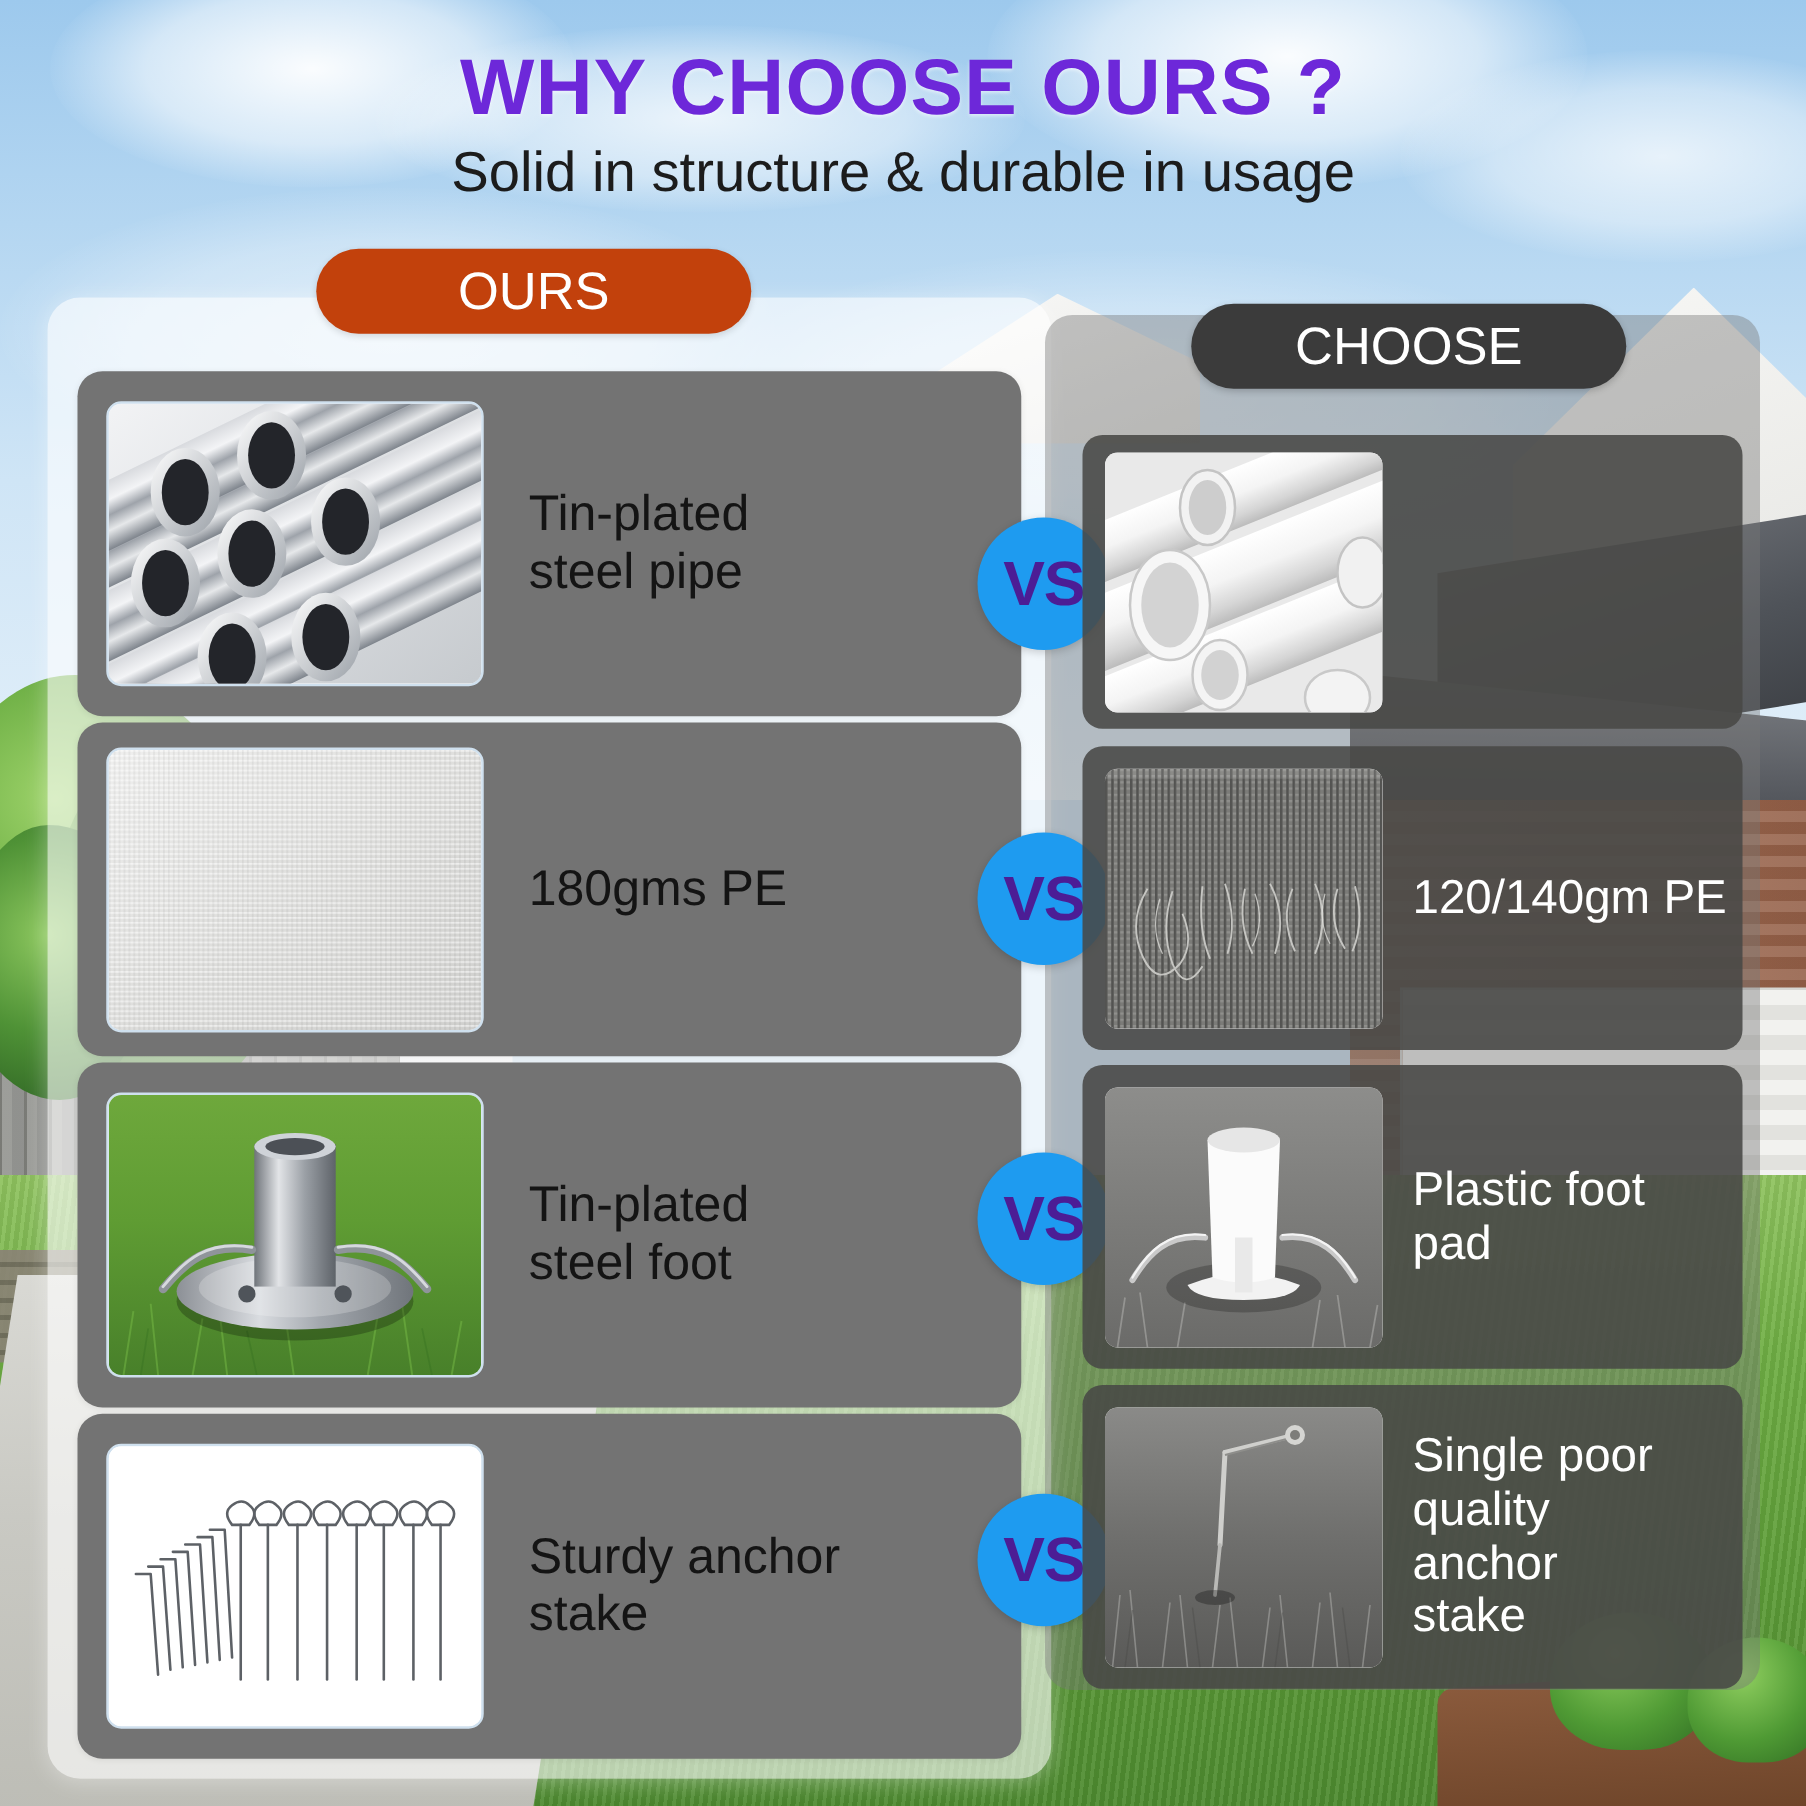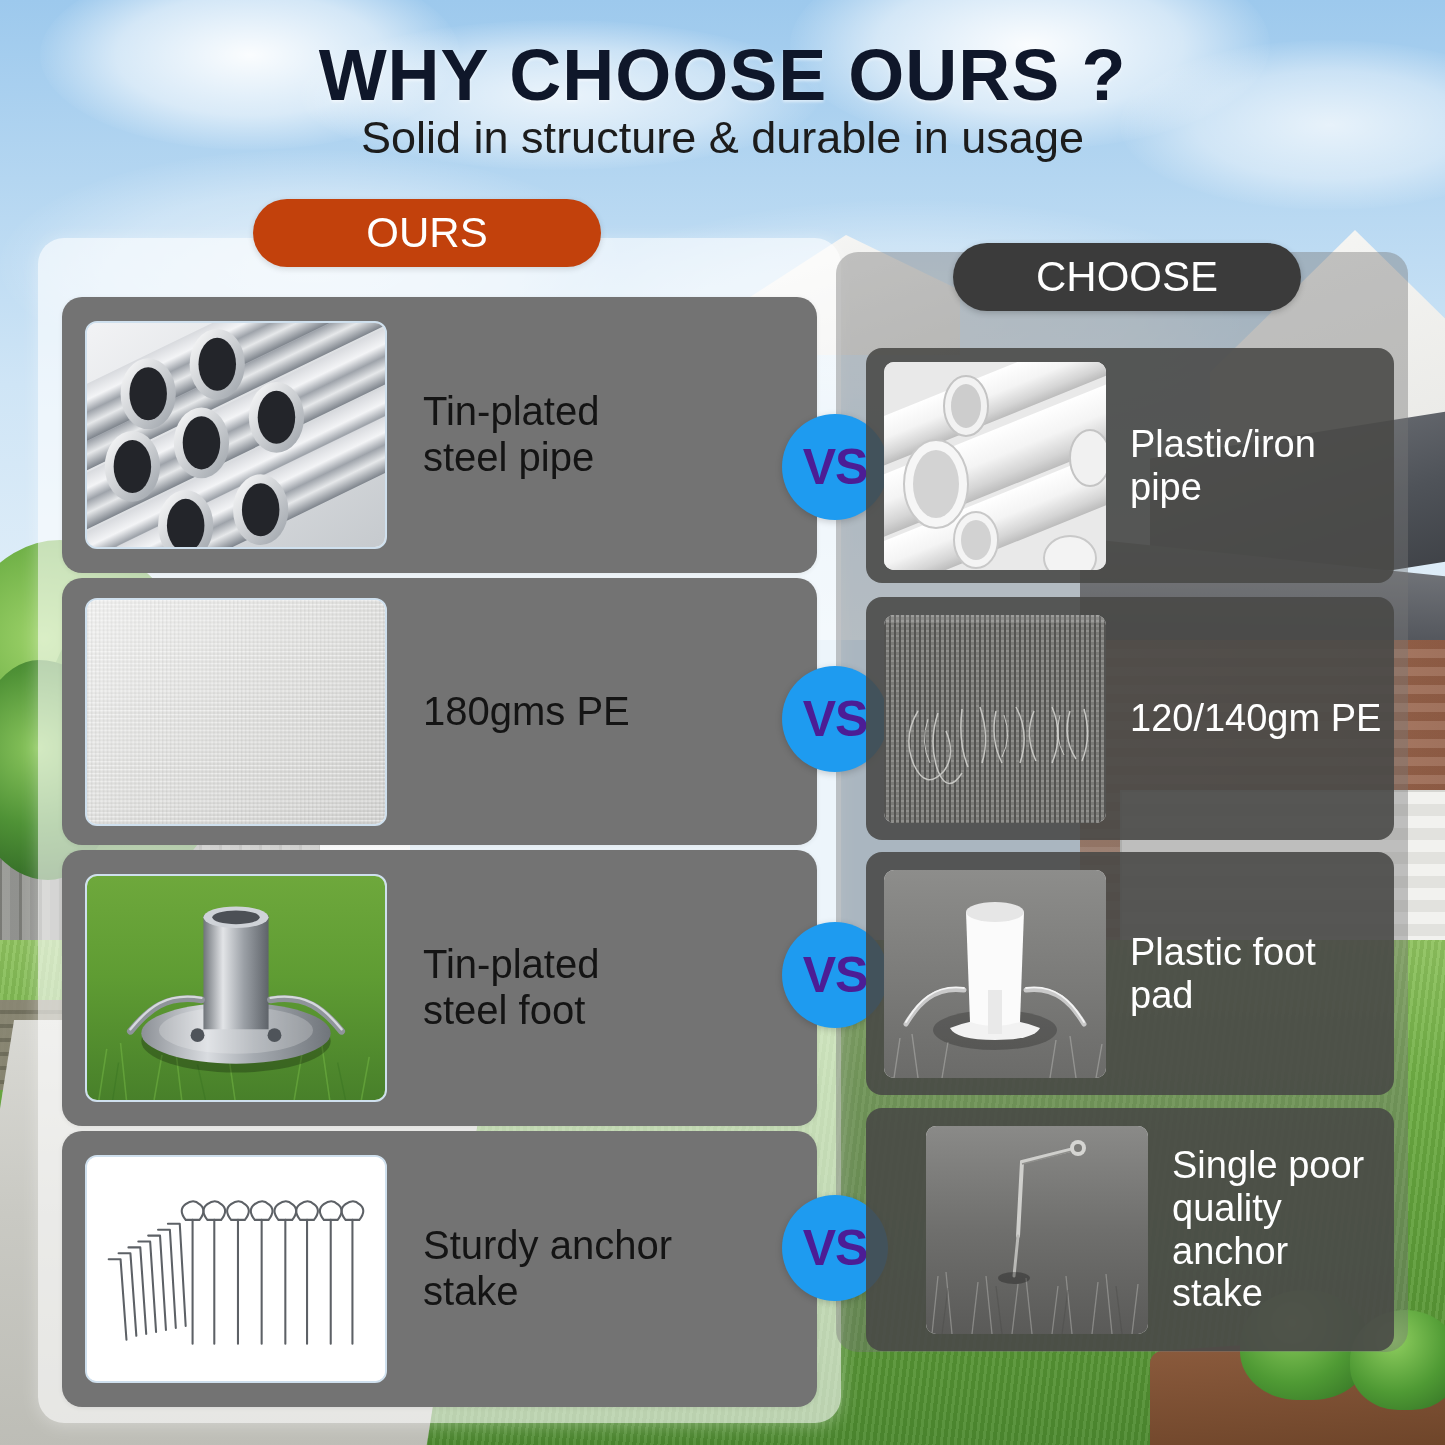--- a/index.html
+++ b/index.html
@@ -114,8 +114,8 @@
   
   .title {
     position: absolute; left: 0; top: 34px; width: 1445px;
-    text-align: center; font-size: 72px; font-weight: 700;
-    letter-spacing: 1px; color: #0f172a;
+    text-align: center; font-size: 63px; font-weight: 700;
+    letter-spacing: 1px; color: #6d28d9;
     text-shadow: 0 2px 3px rgba(255,255,255,.55);
   }
   .subtitle {

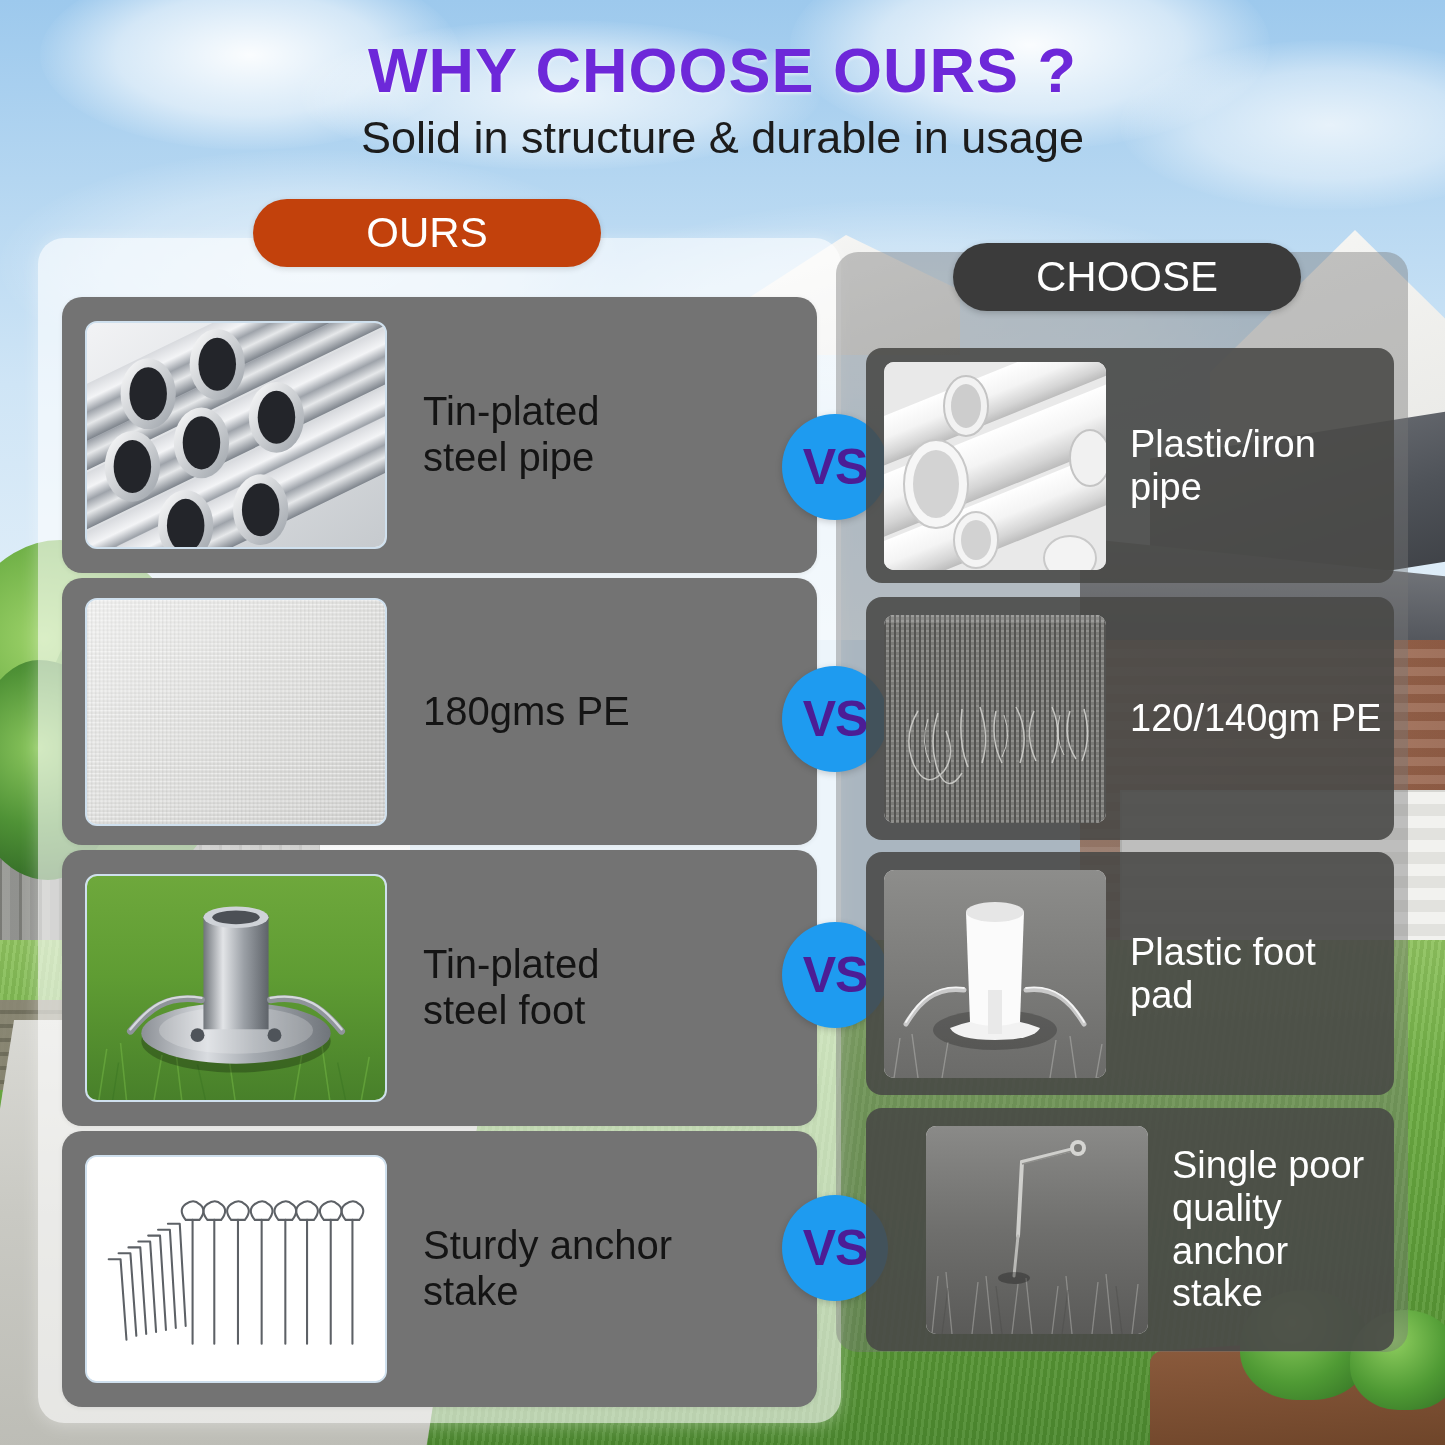--- a/index.html
+++ b/index.html
@@ -469,8 +469,6 @@
       <ellipse cx="186" cy="196" rx="26" ry="22" fill="#f3f3f3" stroke="#c9c9c9" stroke-width="2"></ellipse>
     </svg>
   </div>
-  <div class="label-others">Plastic/iron
-pipe</div>
 </div>
 
 <div class="row-others rt2">

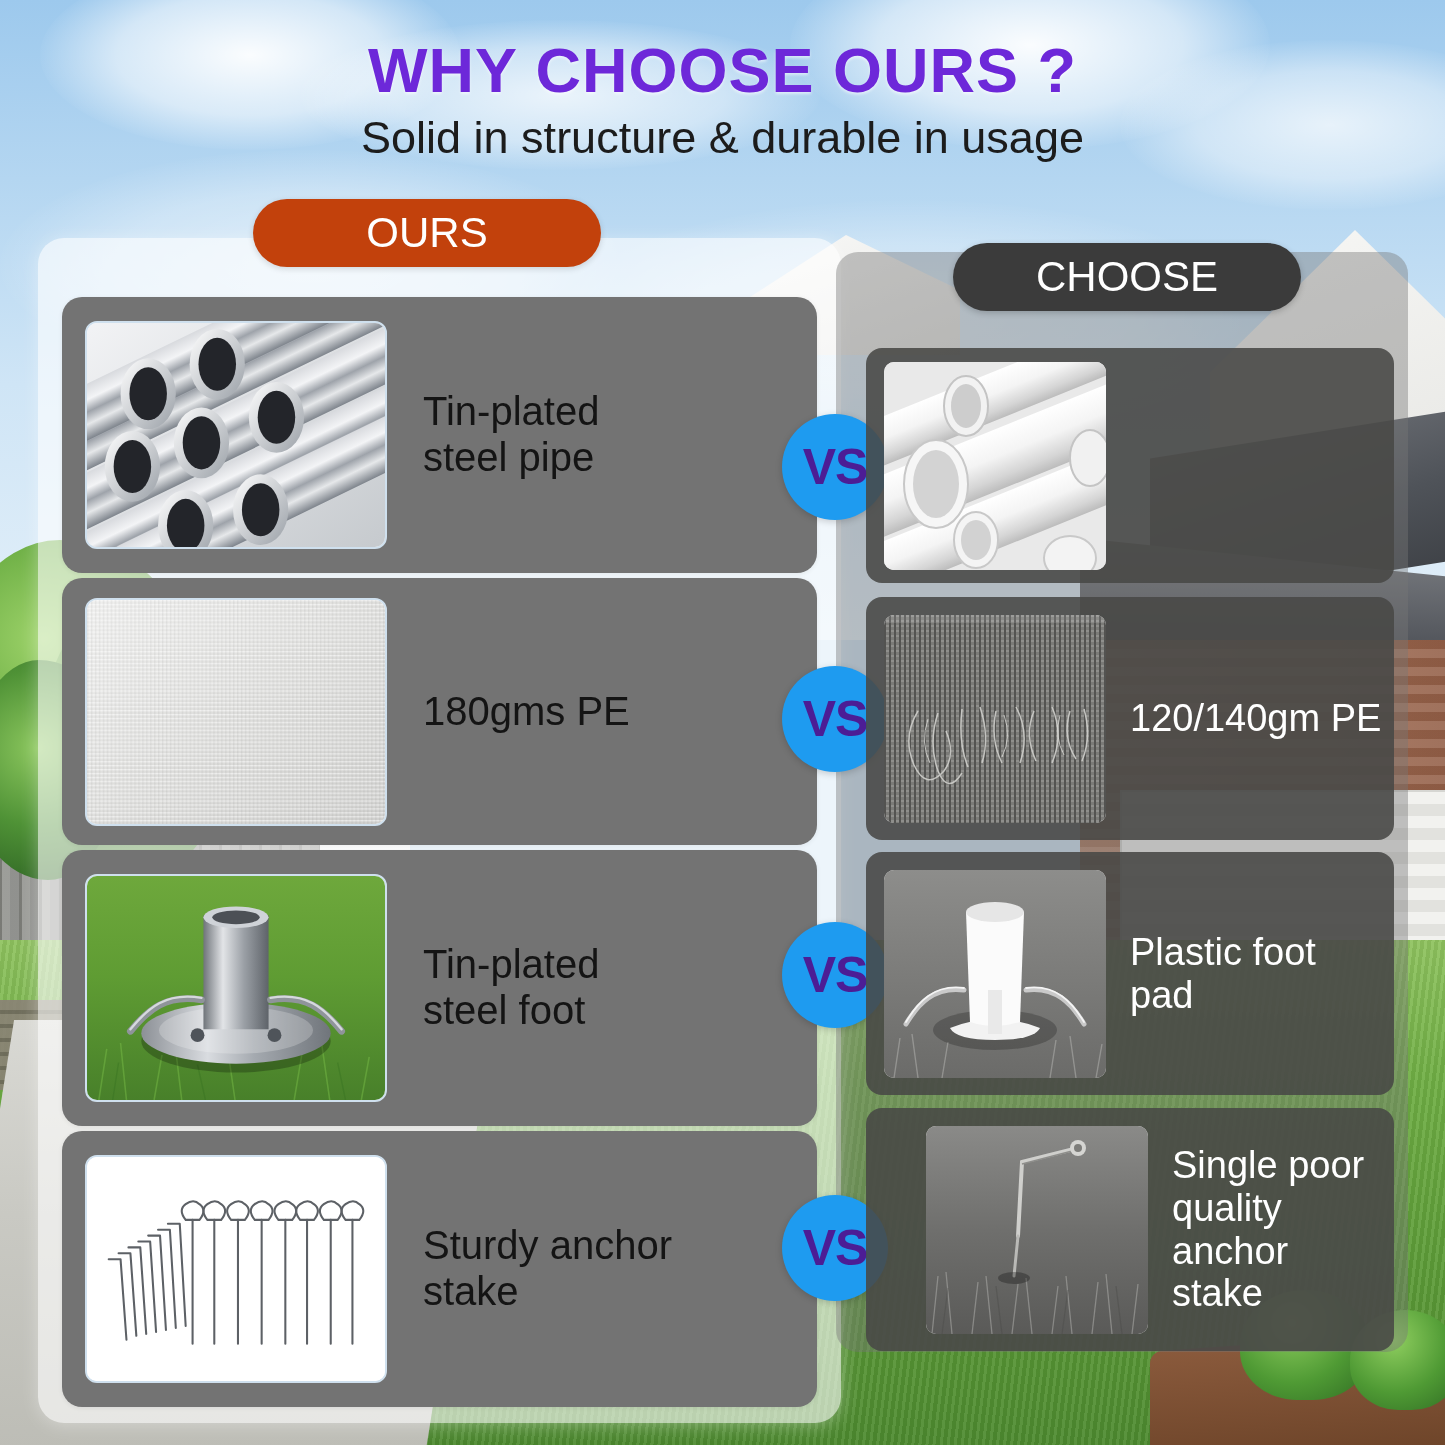--- a/index.html
+++ b/index.html
@@ -182,7 +182,7 @@
   .rt1 { top: 348px;  height: 235px; }
   .rt2 { top: 597px;  height: 243px; }
   .rt3 { top: 852px;  height: 243px; }
-  .rt4 { top: 1108px; height: 243px; padding-left: 42px; }
+  .rt4 { top: 1108px; height: 243px; }
 
   .thumb-others {
     width: 222px; height: 208px; margin-left: 18px; flex: 0 0 auto;

